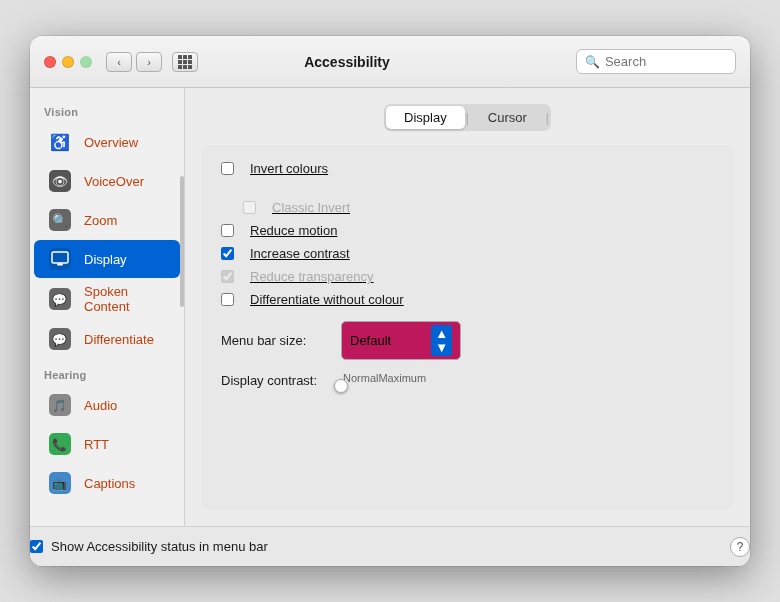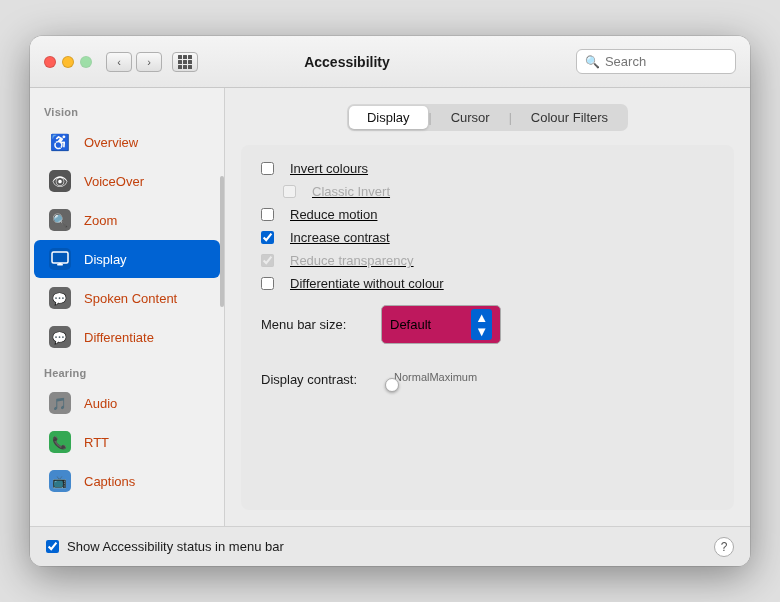--- a/index.html
+++ b/index.html
@@ -430,7 +430,7 @@
 
     .sidebar-wrapper {
       position: relative;
-      width: 195px;
+      width: 155px;
       background: #f0f0f0;
       border-right: 1px solid #d0d0d0;
       overflow: hidden;

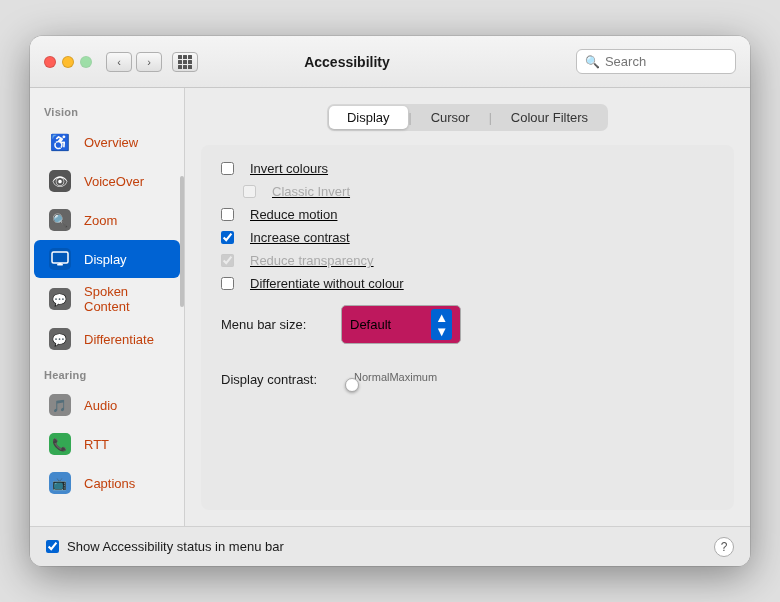--- a/index.html
+++ b/index.html
@@ -571,7 +571,6 @@
           <span class="tab-separator">|</span>
           <button class="tab-btn">Cursor</button>
           <span class="tab-separator">|</span>
-          <button class="tab-btn">Colour Filters</button>
         </div>
       </div>
 

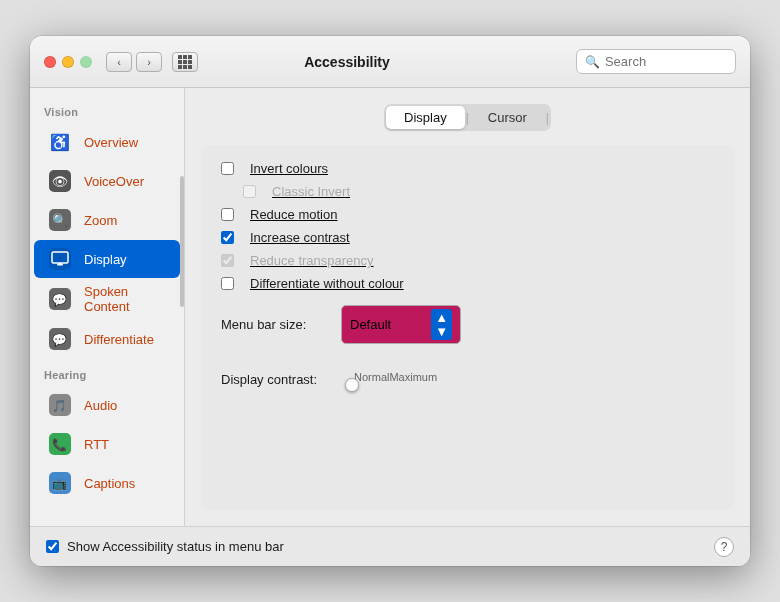--- a/index.html
+++ b/index.html
@@ -581,7 +581,7 @@
           <label class="checkbox-label" for="invert-colours">Invert colours</label>
         </div>
 
-        <div class="checkbox-row" style="margin-left:22px;">
+        <div class="checkbox-row" style="margin-left:22px;margin-top:16px;">
           <input type="checkbox" id="classic-invert" disabled="" style="">
           <label class="checkbox-label disabled" for="classic-invert">Classic Invert</label>
         </div>

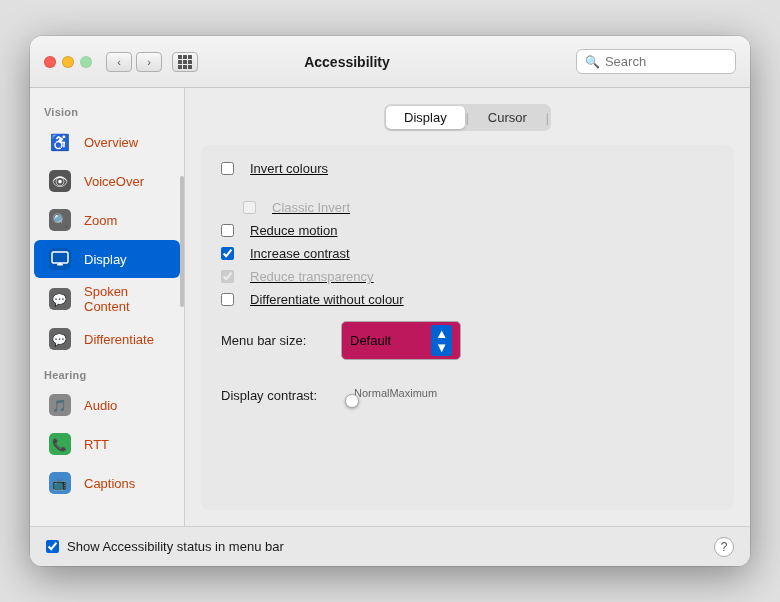--- a/index.html
+++ b/index.html
@@ -329,8 +329,8 @@
     .slider-row {
       display: flex;
       align-items: center;
-      gap: 21px;
-      margin-top: 19px;
+      gap: 10px;
+      margin-top: 4px;
     }
 
     .slider-label {

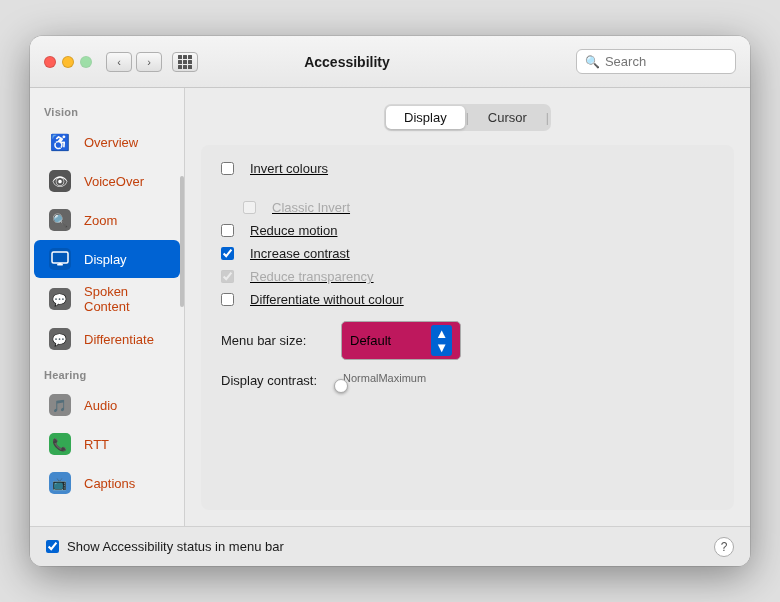--- a/index.html
+++ b/index.html
@@ -387,7 +387,7 @@
       height: 40px;
       display: flex;
       align-items: center;
-      padding: 0 16px;
+      padding: 0 0;
       gap: 8px;
       flex-shrink: 0;
     }

